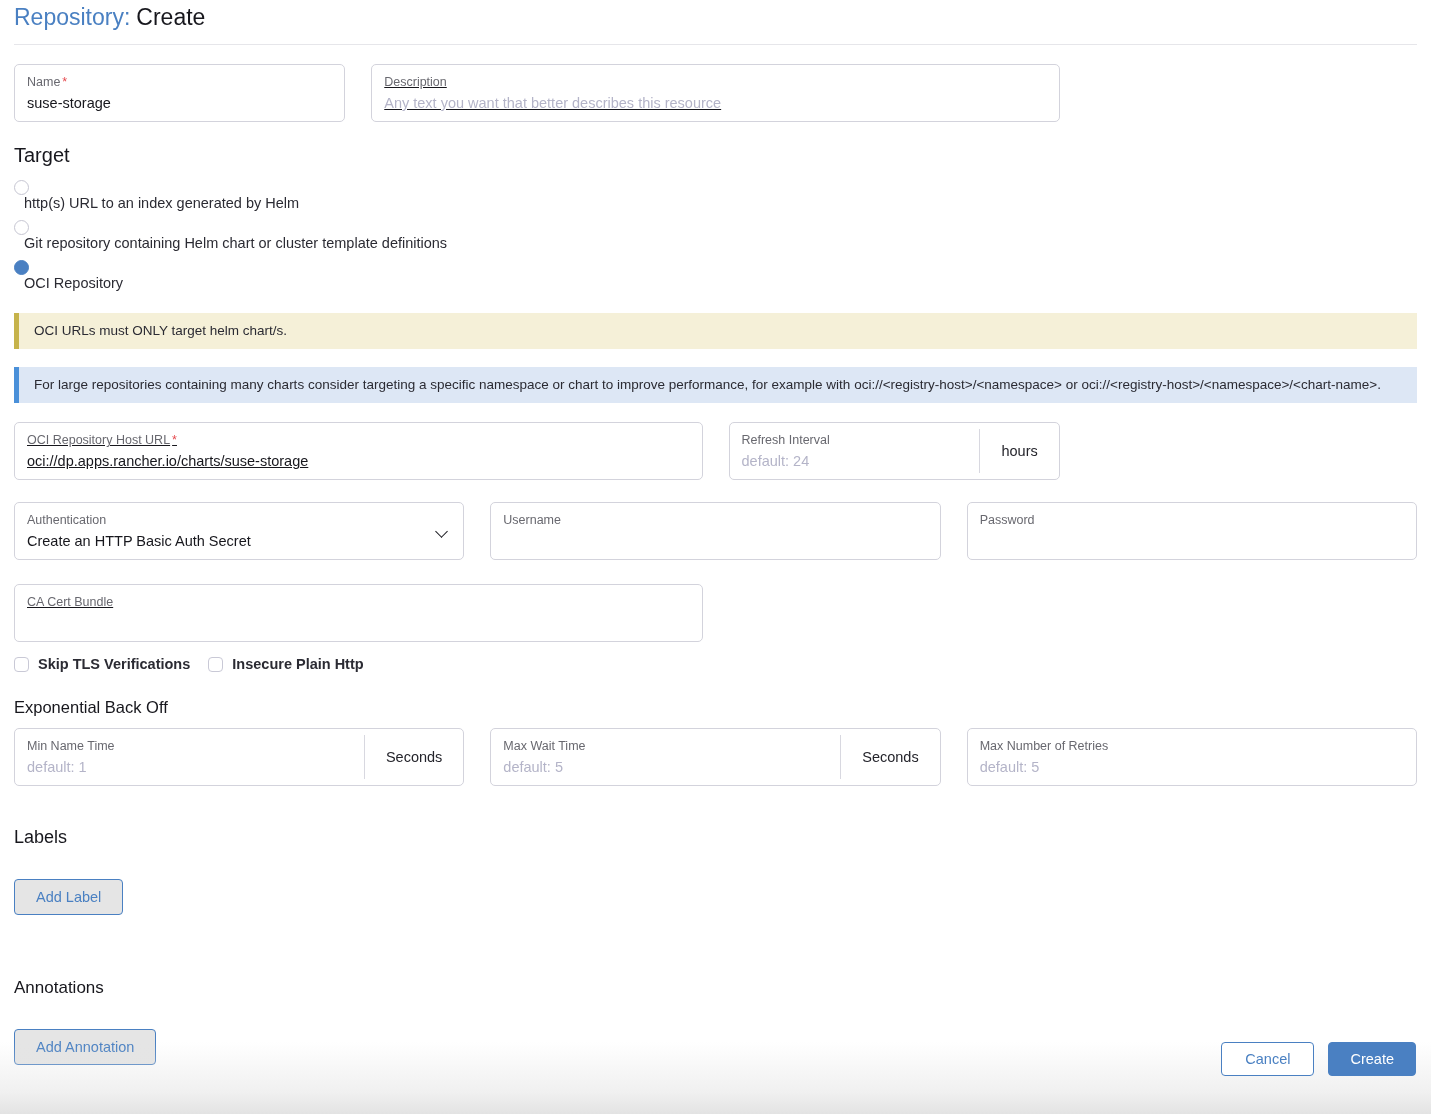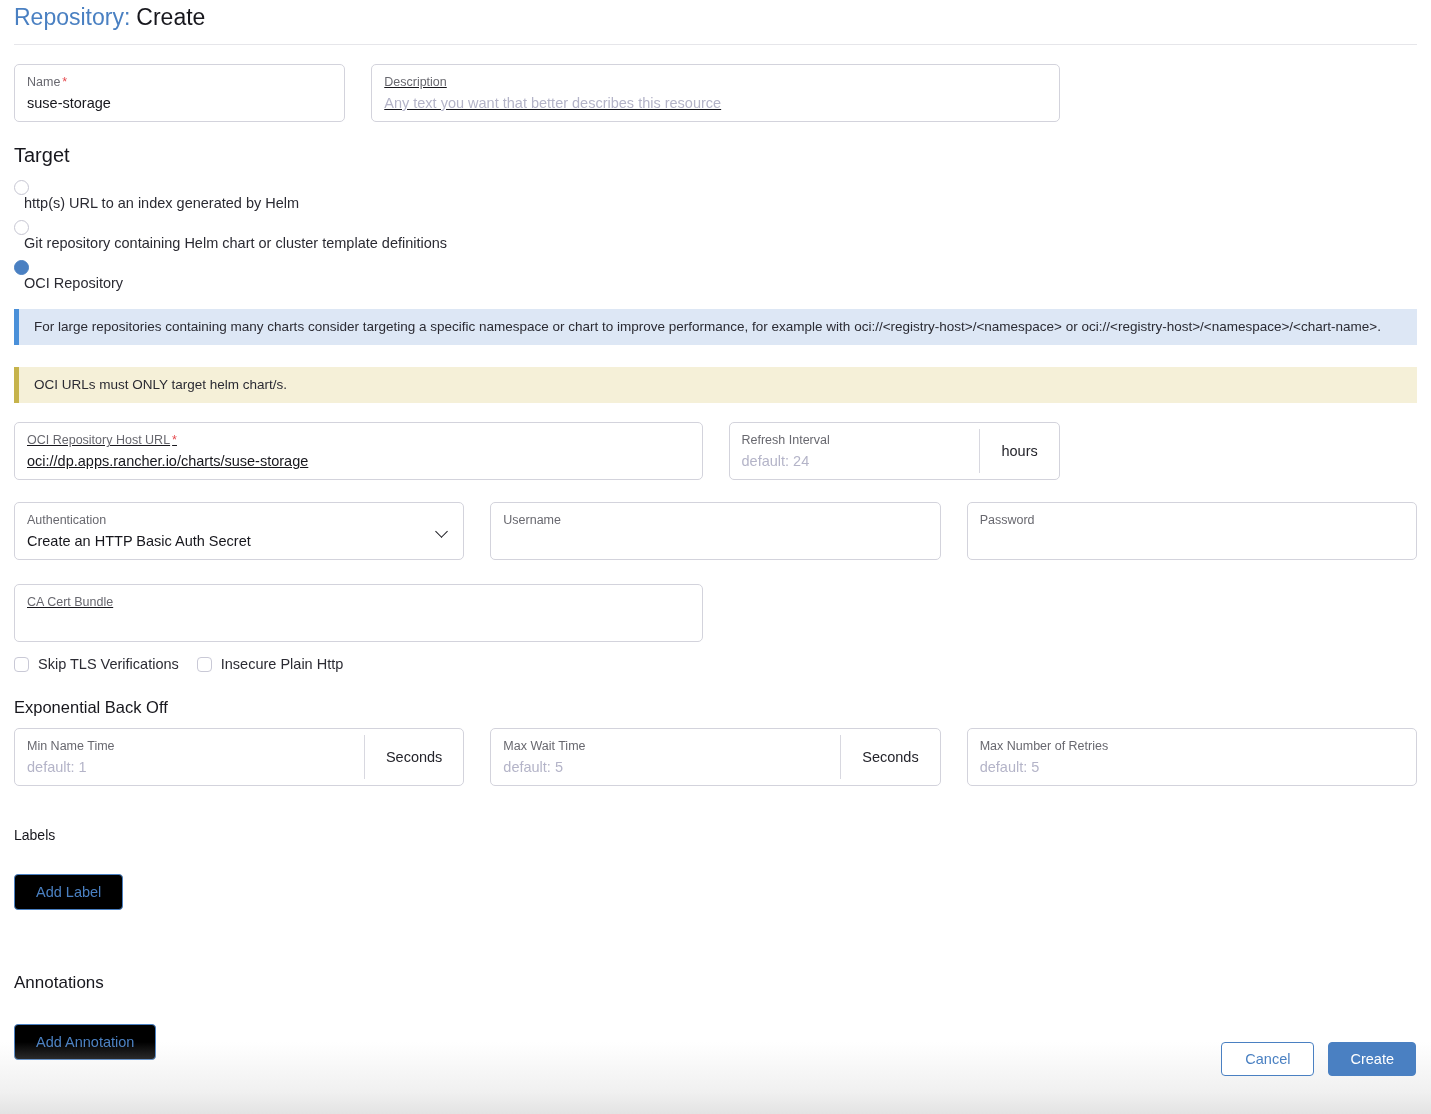--- a/index.html
+++ b/index.html
@@ -150,8 +150,8 @@
   </div>
 
   
+  <div class="banner warn">OCI URLs must ONLY target helm chart/s.</div>
   <div class="banner info">For large repositories containing many charts consider targeting a specific namespace or chart to improve performance, for example with oci://&lt;registry-host&gt;/&lt;namespace&gt; or oci://&lt;registry-host&gt;/&lt;namespace&gt;/&lt;chart-name&gt;.</div>
-  <div class="banner warn">OCI URLs must ONLY target helm chart/s.</div>
 
   
   <div class="grid mt-19">

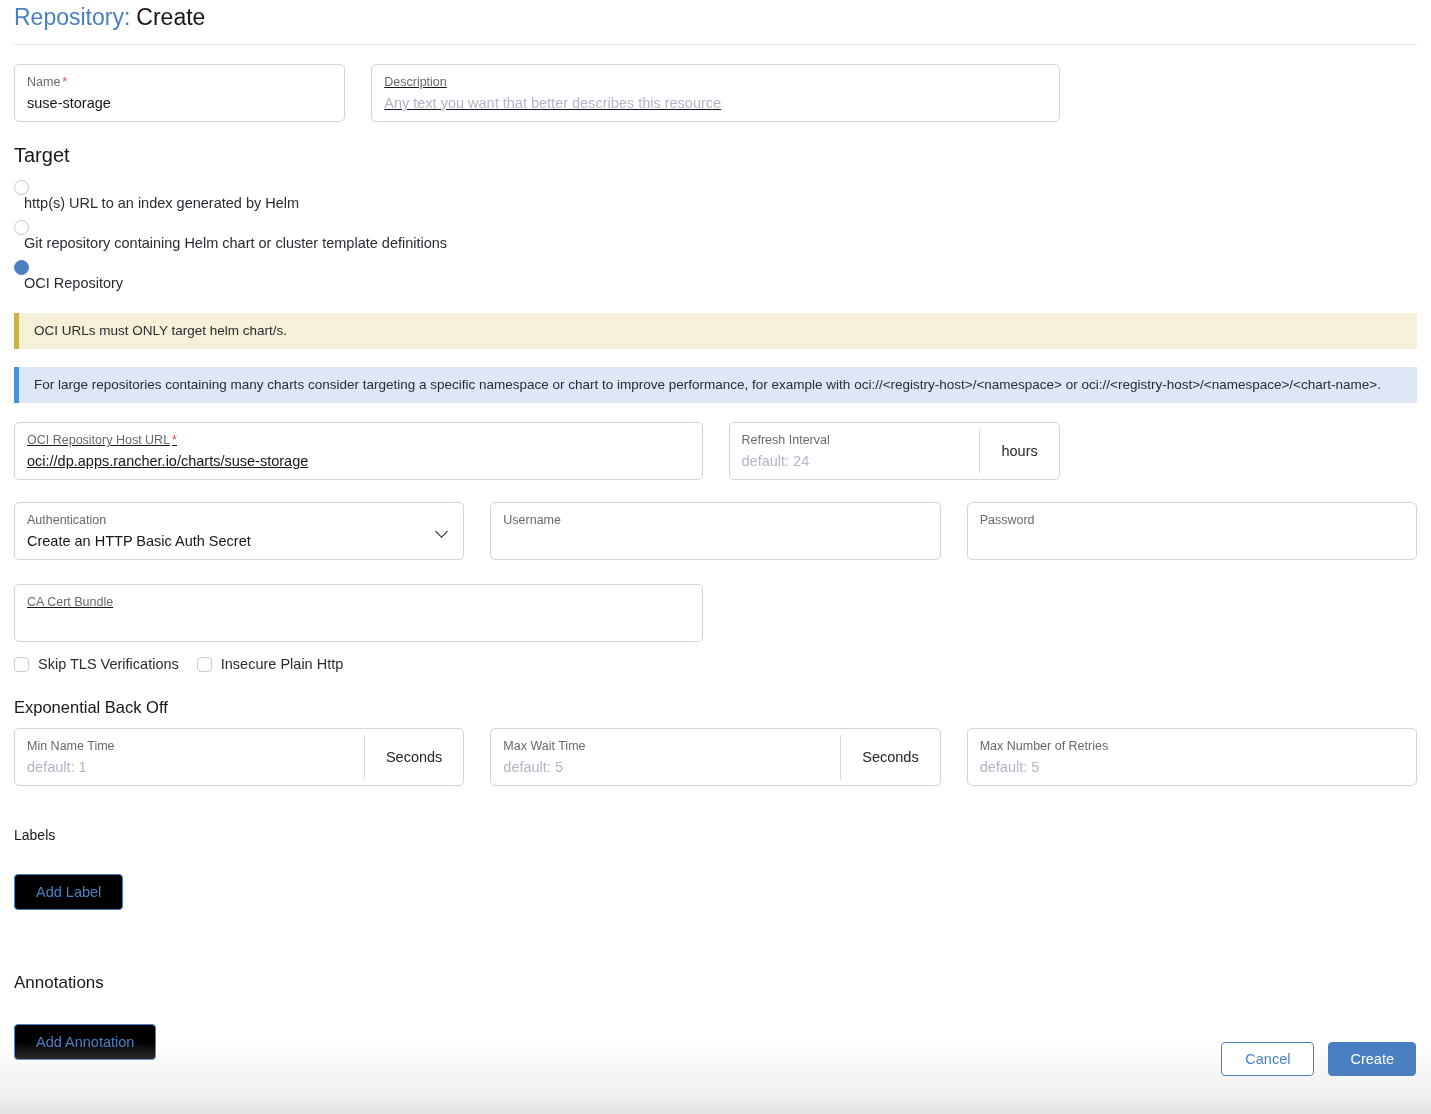--- a/index.html
+++ b/index.html
@@ -87,7 +87,7 @@
     width: 15px; height: 15px; border: 1px solid #c9c9d6; border-radius: 4px;
     background: #fff; flex: none;
   }
-  .cb-label { font-size: 14.5px; color: #2b2b33; margin-left: 9px; }
+  .cb-label { font-size: 14.5px; color: #2b2b33; margin-left: 9px; font-weight: bold; }
 
   
   .btn { font-family: inherit; font-size: 14.5px; border-radius: 4px; cursor: pointer; }

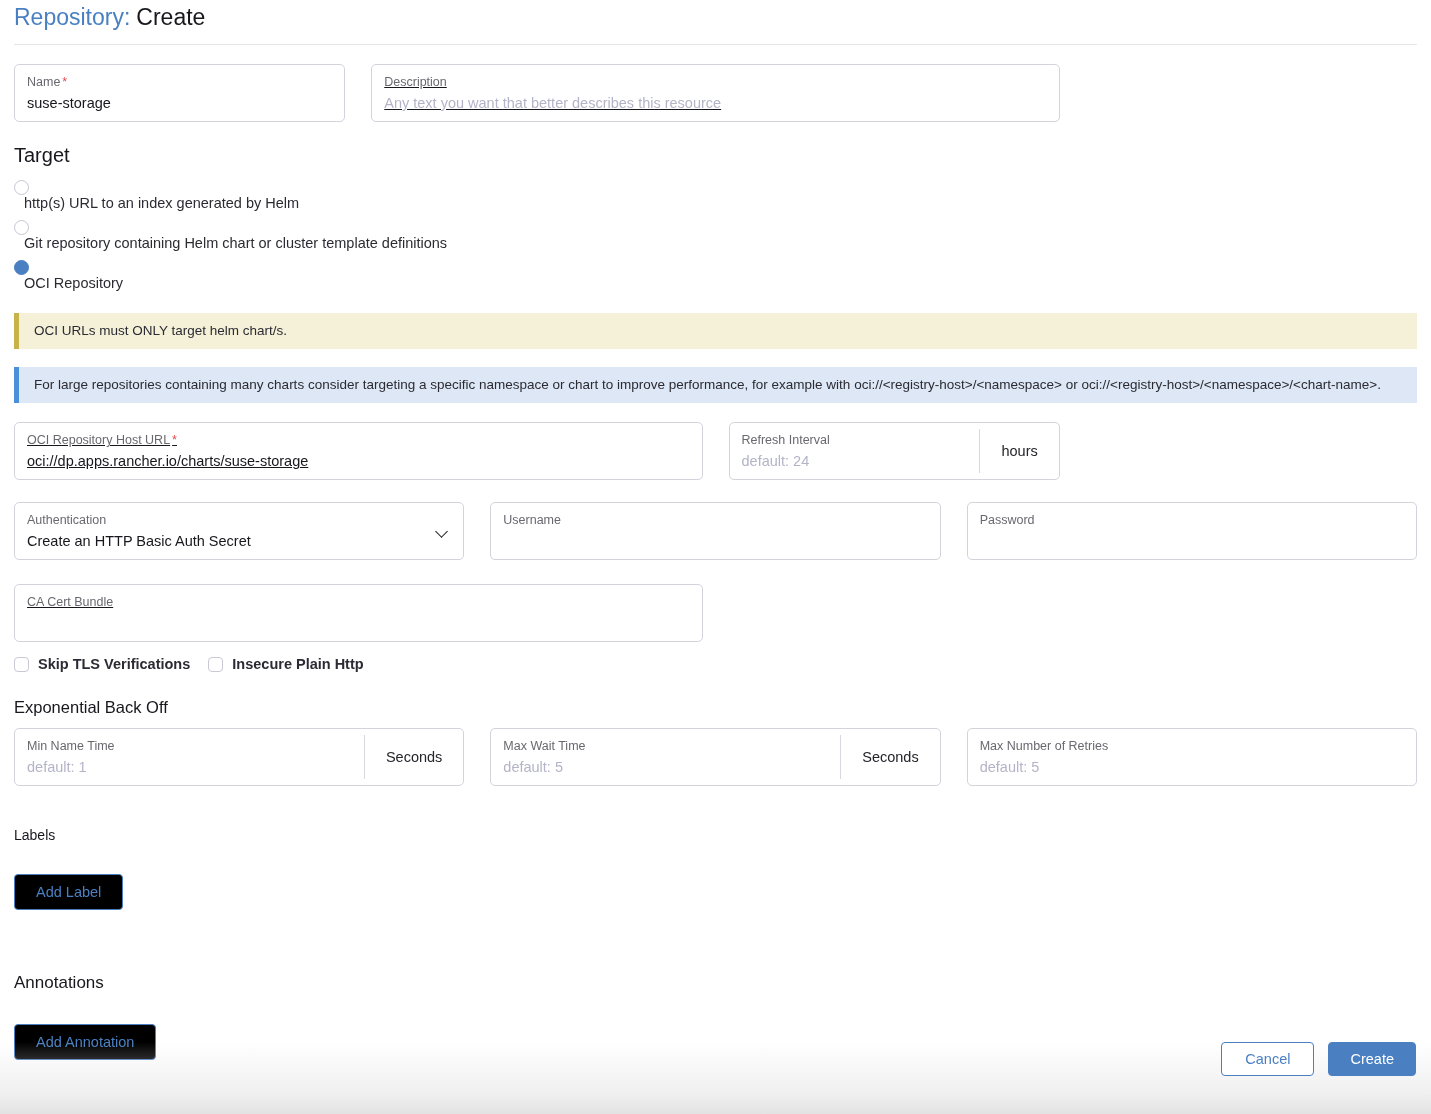--- a/index.html
+++ b/index.html
@@ -62,7 +62,7 @@
   
   .h-target { font-size: 20px; font-weight: 400; margin-top: 22px; margin-bottom: 13px; }
   .h-backoff { font-size: 16.5px; font-weight: 400; margin-top: 26px; margin-bottom: 11px; }
-  .h-labels { font-size: 14px; font-weight: 400; margin-top: 41px; }
+  .h-labels { font-size: 18px; font-weight: 400; margin-top: 41px; }
   .h-annotations { font-size: 17px; font-weight: 400; margin-top: 63px; }
   .labels-desc { font-size: 14.5px; color: #2b2b33; margin-top: 19px; }
 

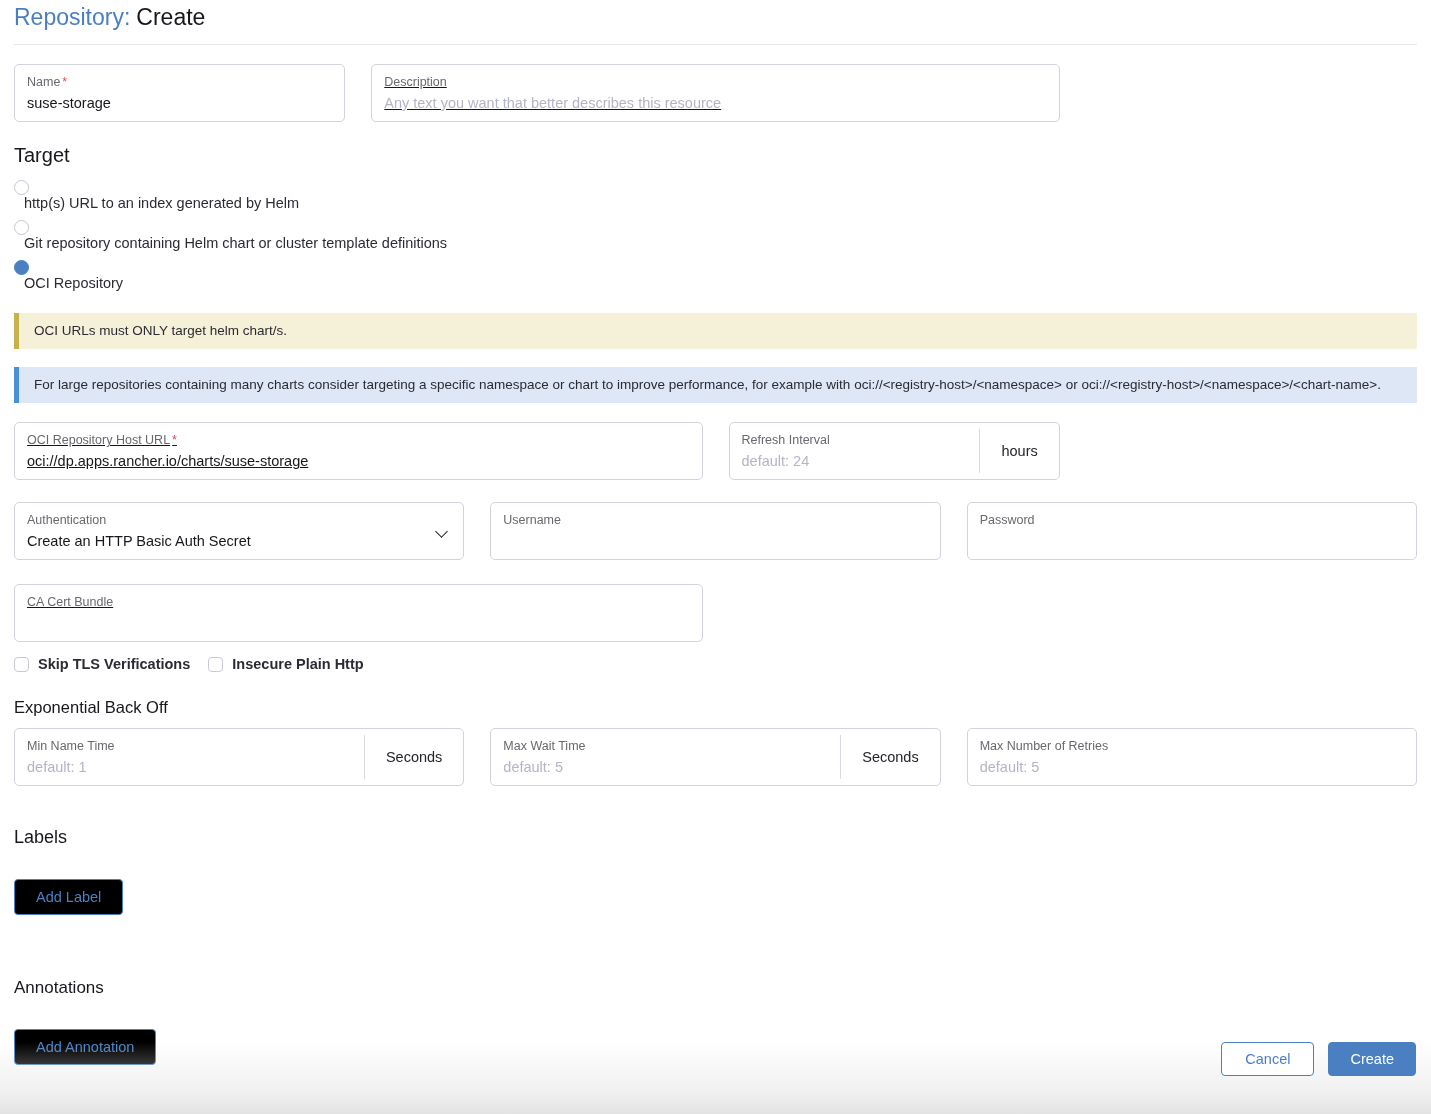--- a/index.html
+++ b/index.html
@@ -92,7 +92,7 @@
   
   .btn { font-family: inherit; font-size: 14.5px; border-radius: 4px; cursor: pointer; }
   .btn-soft {
-    background: #000000; color: #4a80c2; border: 1px solid #4a80c2;
+    background: #e5e5e5; color: #4a80c2; border: 1px solid #4a80c2;
     padding: 9px 21px; margin-top: 31px;
   }
   .btn-outline { background: #fff; color: #4a80c2; border: 1px solid #4a80c2; padding: 8px 23px; }

